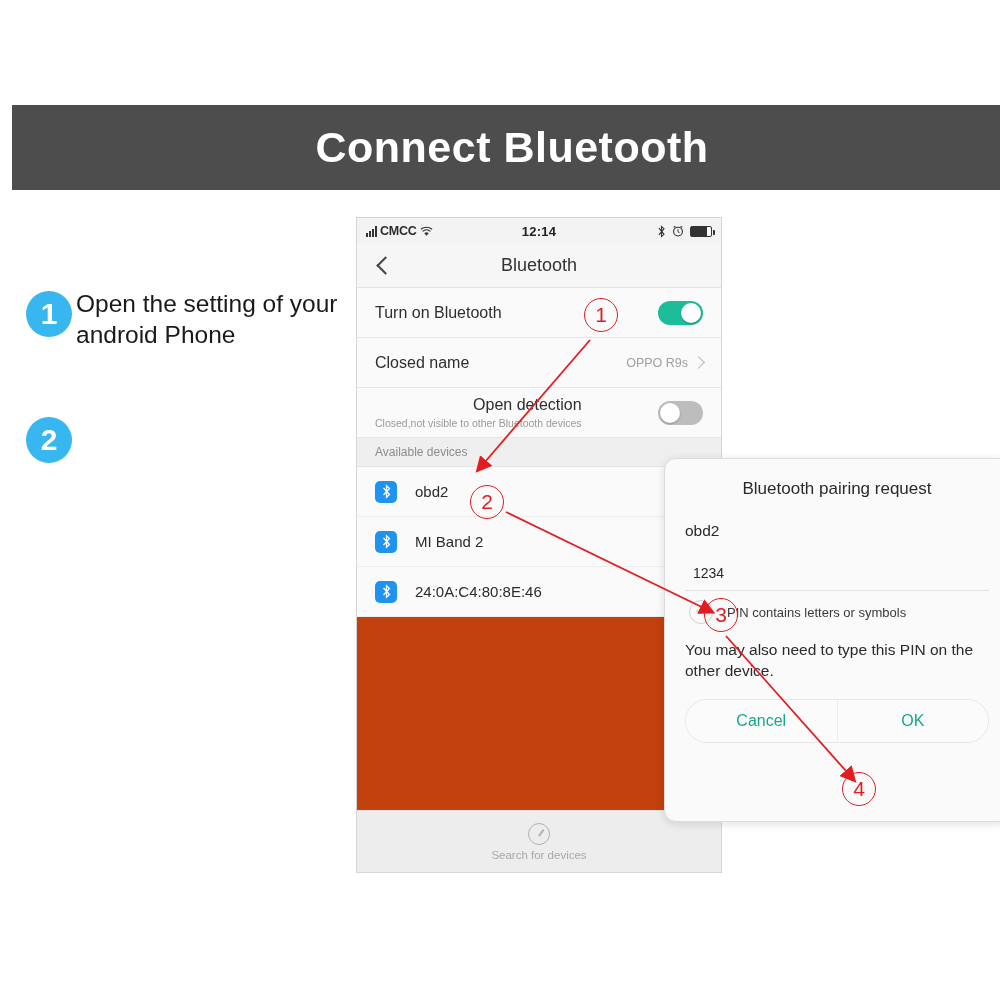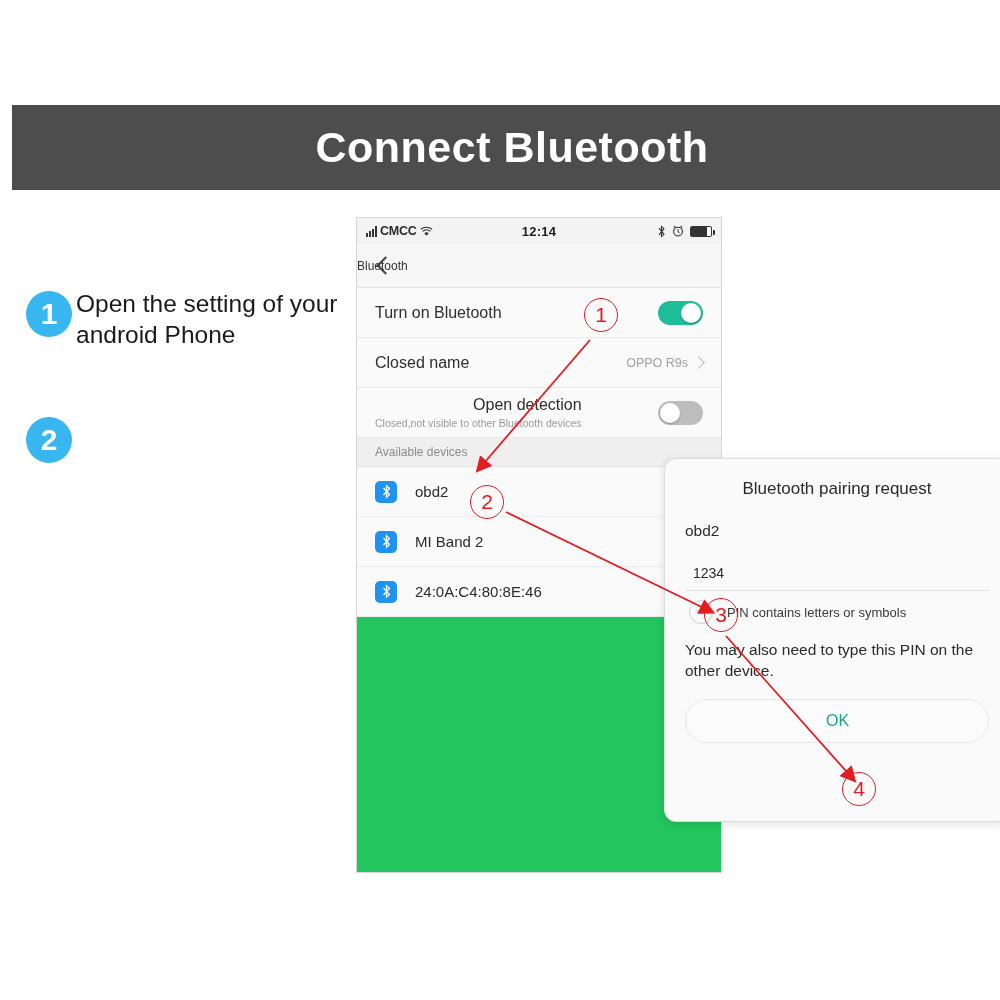--- a/index.html
+++ b/index.html
@@ -35,7 +35,7 @@
   
   .phone {
     position: absolute; left: 344px; top: 217px; width: 366px; height: 656px;
-    background: #22c55e; border: 1px solid #d6d6d6; overflow: hidden;
+    background: #c2410c; border: 1px solid #d6d6d6; overflow: hidden;
   }
   .statusbar {
     height: 26px; background: #f3f3f3; display: flex; align-items: center;

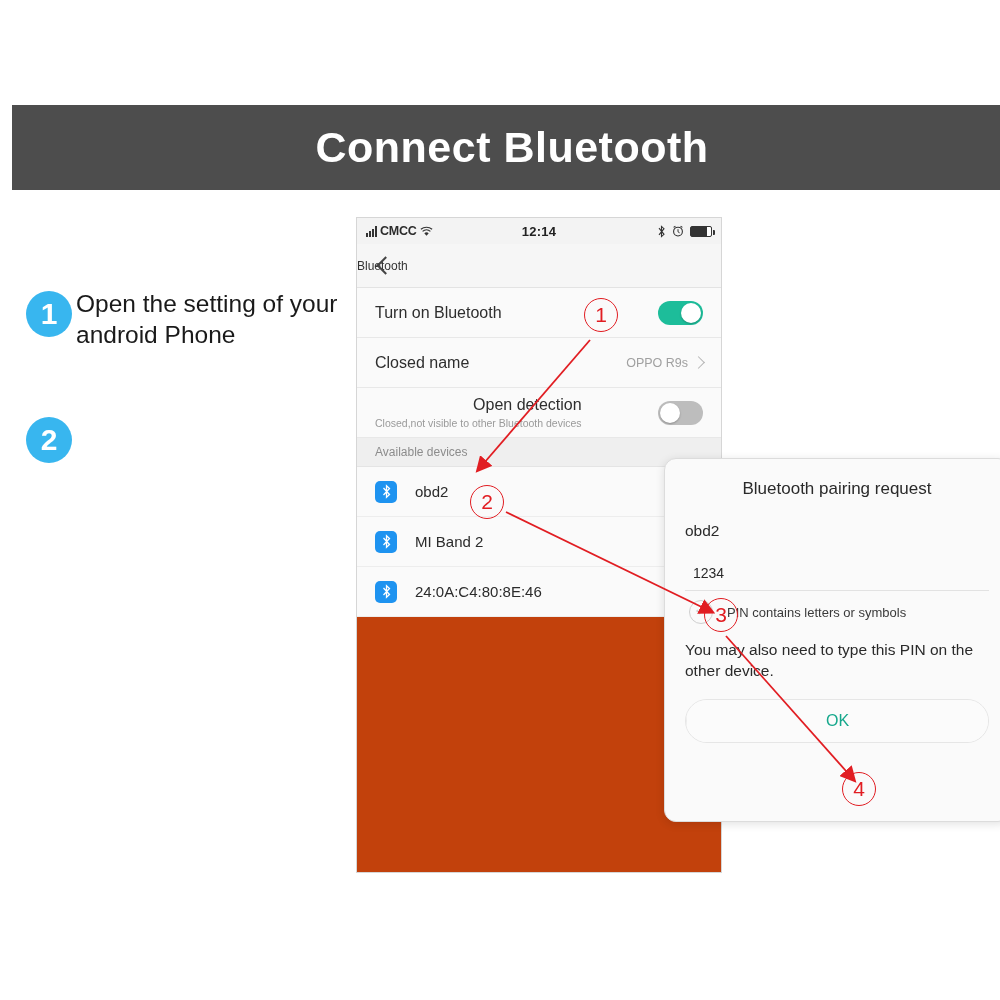--- a/index.html
+++ b/index.html
@@ -72,7 +72,7 @@
     content:""; position:absolute; left:6px; top:3px; width:11px; height:11px;
     border-left:2px solid #444; border-bottom:2px solid #444; transform:rotate(45deg);
   }
-  .nav-title { width:100%; text-align:left; font-size:12px; color:#333; }
+  .nav-title { width:100%; text-align:center; font-size:18px; color:#333; }
 
   .settings-list { background:#fafafa; }
   .srow {

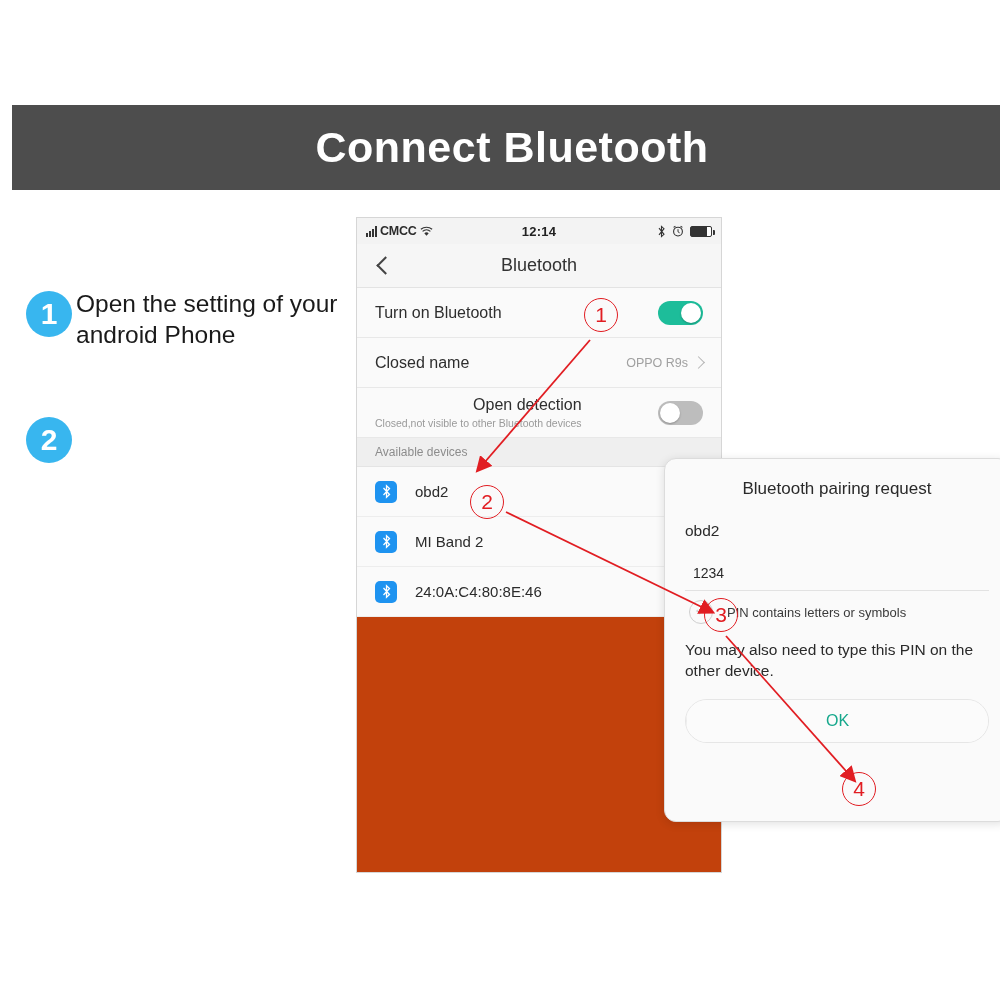--- a/index.html
+++ b/index.html
@@ -306,6 +306,7 @@
     </div>
     <div class="dlg-note">You may also need to type this PIN on the other device.</div>
     <div class="dlg-actions">
+      <div class="dlg-btn cancel-btn">Cancel</div>
       <div class="dlg-btn ok-btn">OK</div>
     </div>
   </div>

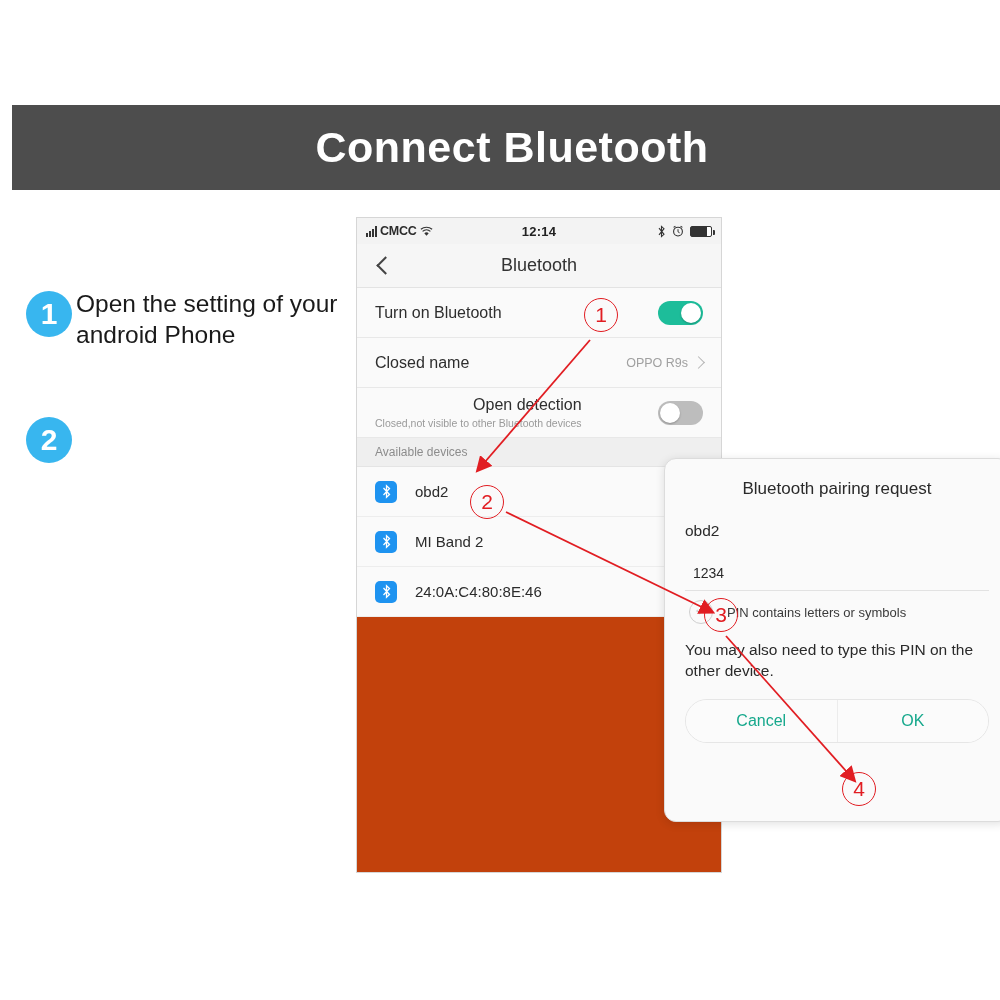--- a/index.html
+++ b/index.html
@@ -292,6 +292,10 @@
       </div>
     </div>
 
+    <div class="searchbar">
+      <span class="search-icon"></span>
+      <span class="search-label">Search for devices</span>
+    </div>
   </div>
 
   <div class="dialog">

